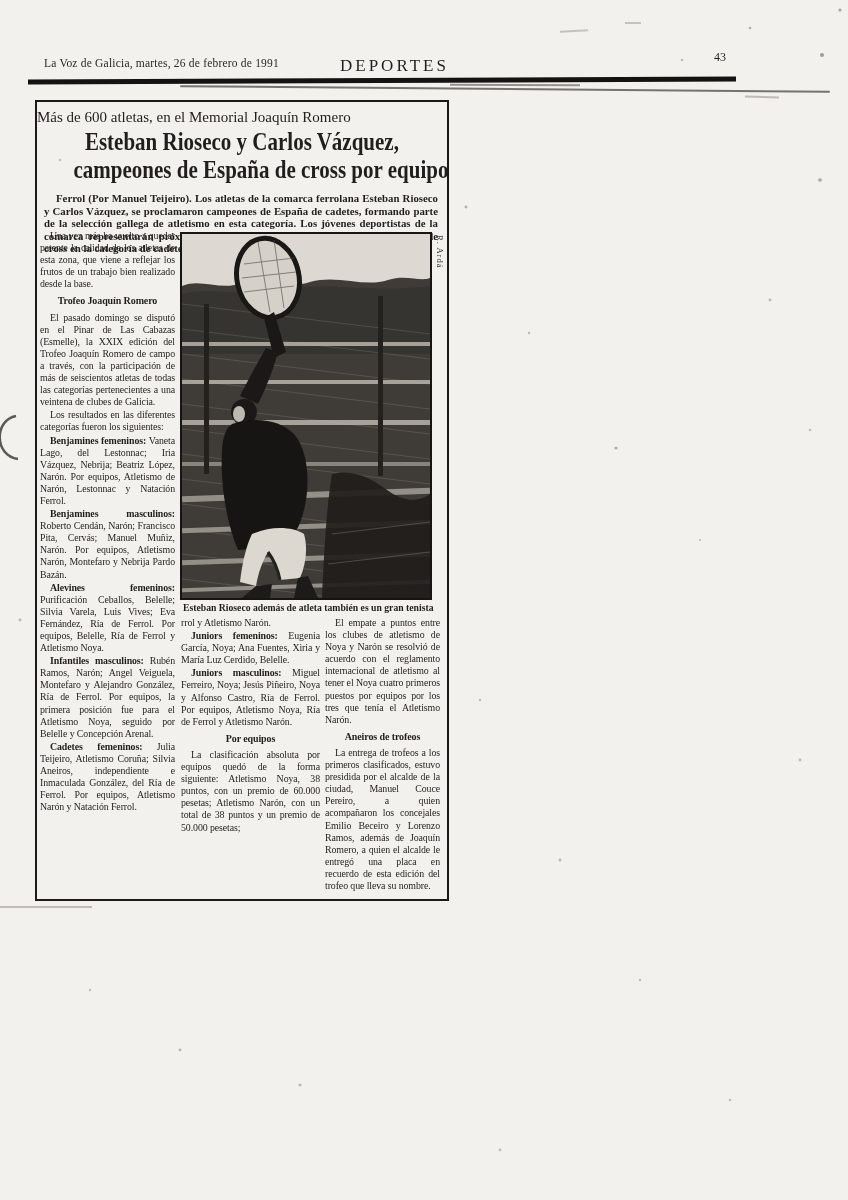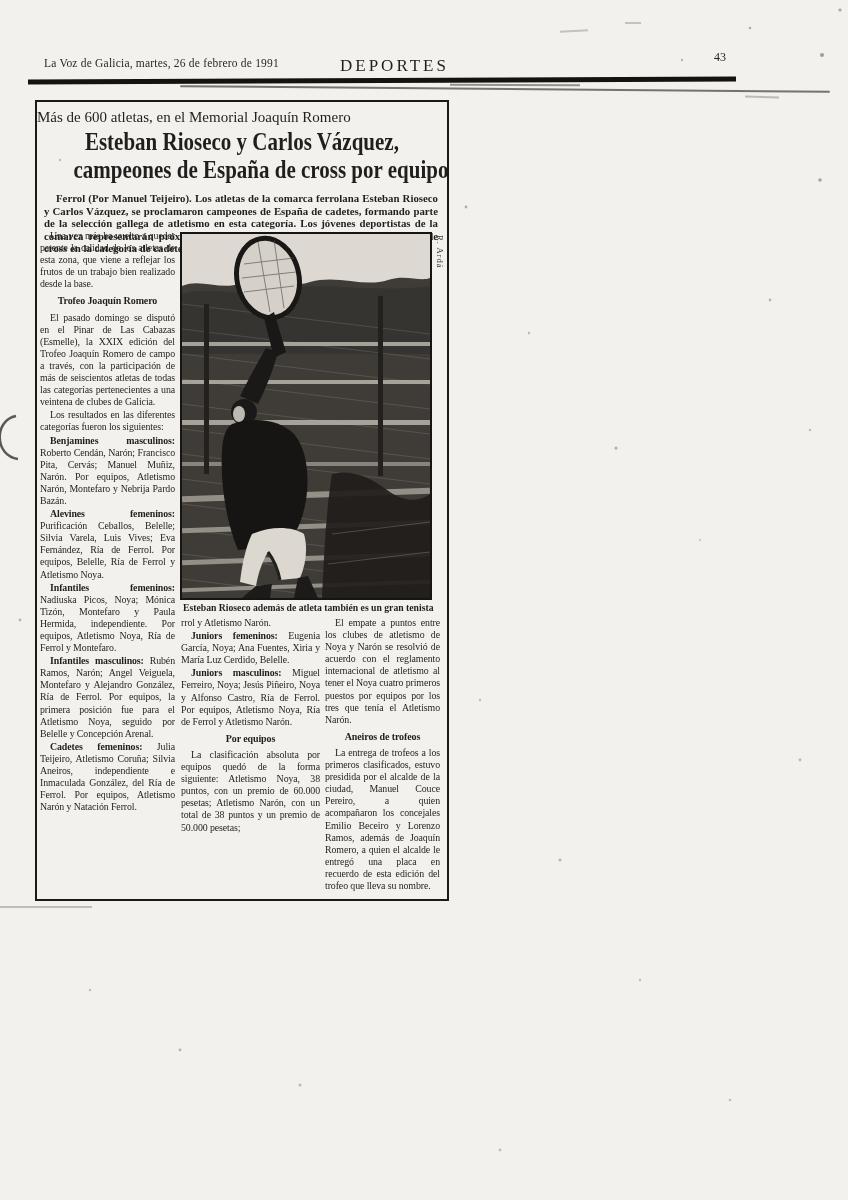--- a/index.html
+++ b/index.html
@@ -72,6 +72,7 @@
       <h4>Trofeo Joaquín Romero</h4>
       <p><span>El pasado domingo se disputó en el Pinar de Las Cabazas (Esmelle), la XXIX edición del Trofeo Joaquín Romero de campo a través, con la participación de más de seiscientos atletas de todas las categorías pertenecientes a una veintena de clubes de Galicia.</span></p>
       <p><span>Los resultados en las diferentes categorías fueron los siguientes:</span></p>
+      <p><b>Benjamines femeninos:</b><span> Vaneta Lago, del Lestonnac; Iria Vázquez, Nebrija; Beatriz López, Narón. Por equipos, Atletismo de Narón, Lestonnac y Natación Ferrol.</span></p>
       <p><b>Benjamines masculinos:</b><span> Roberto Cendán, Narón; Francisco Pita, Cervás; Manuel Muñiz, Narón. Por equipos, Atletismo Narón, Montefaro y Nebrija Pardo Bazán.</span></p>
       <p><b>Alevines femeninos:</b><span> Purificación Ceballos, Belelle; Silvia Varela, Luis Vives; Eva Fernández, Ría de Ferrol. Por equipos, Belelle, Ría de Ferrol y Atletismo Noya.</span></p>
       <p><b>Infantiles femeninos:</b><span> Nadiuska Picos, Noya; Mónica Tizón, Montefaro y Paula Hermida, independiente. Por equipos, Atletismo Noya, Ría de Ferrol y Montefaro.</span></p>

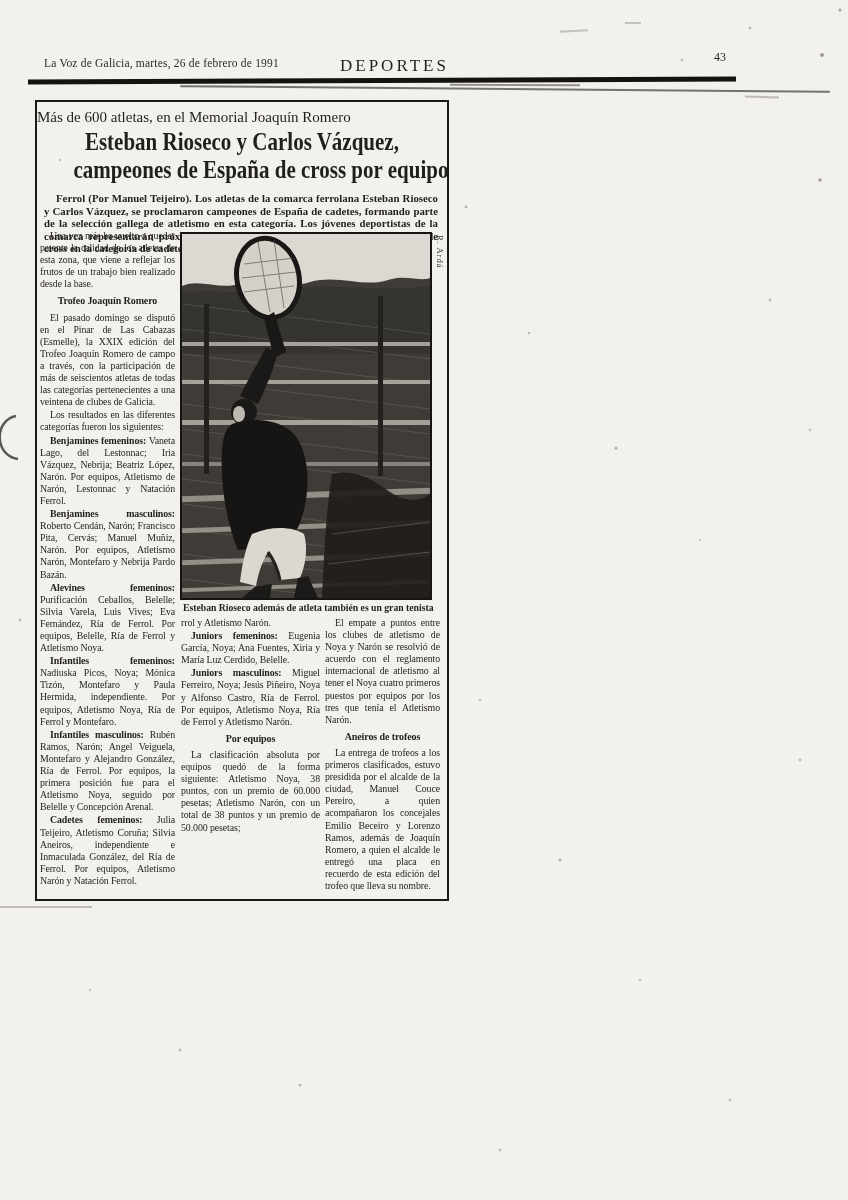--- a/index.html
+++ b/index.html
@@ -75,7 +75,6 @@
       <p><b>Benjamines femeninos:</b><span> Vaneta Lago, del Lestonnac; Iria Vázquez, Nebrija; Beatriz López, Narón. Por equipos, Atletismo de Narón, Lestonnac y Natación Ferrol.</span></p>
       <p><b>Benjamines masculinos:</b><span> Roberto Cendán, Narón; Francisco Pita, Cervás; Manuel Muñiz, Narón. Por equipos, Atletismo Narón, Montefaro y Nebrija Pardo Bazán.</span></p>
       <p><b>Alevines femeninos:</b><span> Purificación Ceballos, Belelle; Silvia Varela, Luis Vives; Eva Fernández, Ría de Ferrol. Por equipos, Belelle, Ría de Ferrol y Atletismo Noya.</span></p>
-      <p><b>Infantiles femeninos:</b><span> Nadiuska Picos, Noya; Mónica Tizón, Montefaro y Paula Hermida, independiente. Por equipos, Atletismo Noya, Ría de Ferrol y Montefaro.</span></p>
       <p><b>Infantiles masculinos:</b><span> Rubén Ramos, Narón; Angel Veiguela, Montefaro y Alejandro González, Ría de Ferrol. Por equipos, la primera posición fue para el Atletismo Noya, seguido por Belelle y Concepción Arenal.</span></p>
       <p><b>Cadetes femeninos:</b><span> Julia Teijeiro, Atletismo Coruña; Silvia Aneiros, independiente e Inmaculada González, del Ría de Ferrol. Por equipos, Atletismo Narón y Natación Ferrol.</span></p>
 

